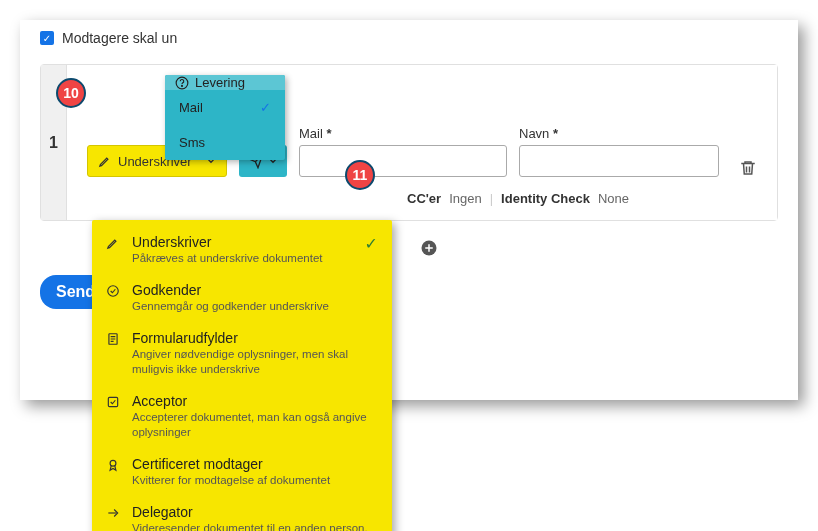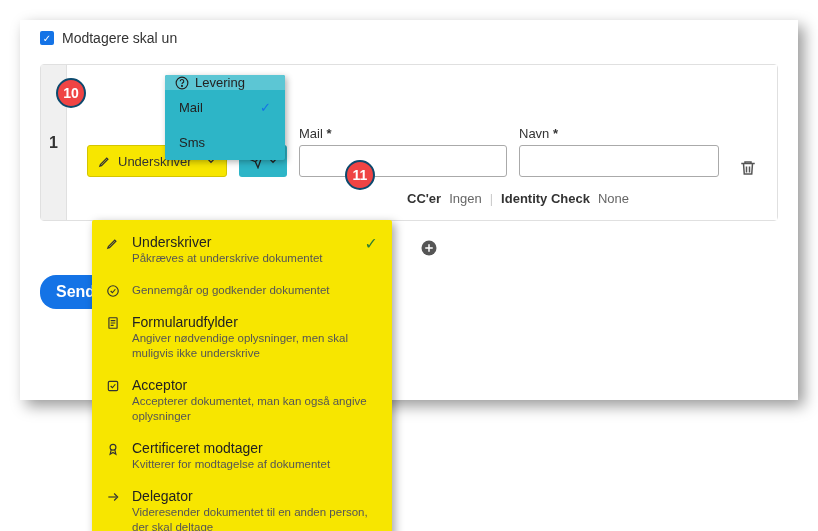--- a/index.html
+++ b/index.html
@@ -168,6 +168,7 @@
           </svg>
         </span>
       <span class="txt">
+          <div class="title">Godkender</div>
           <div class="desc">Gennemgår og godkender dokumentet</div>
         </span>
     </div>

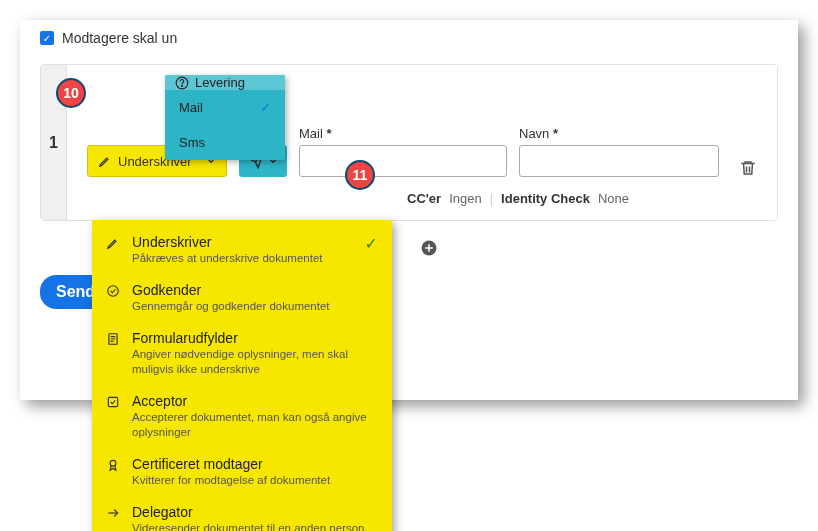--- a/index.html
+++ b/index.html
@@ -169,7 +169,7 @@
         </span>
       <span class="txt">
           <div class="title">Godkender</div>
-          <div class="desc">Gennemgår og godkender dokumentet</div>
+          <div class="desc">Gennemgår og godkender underskrive</div>
         </span>
     </div>
     <div class="item">

